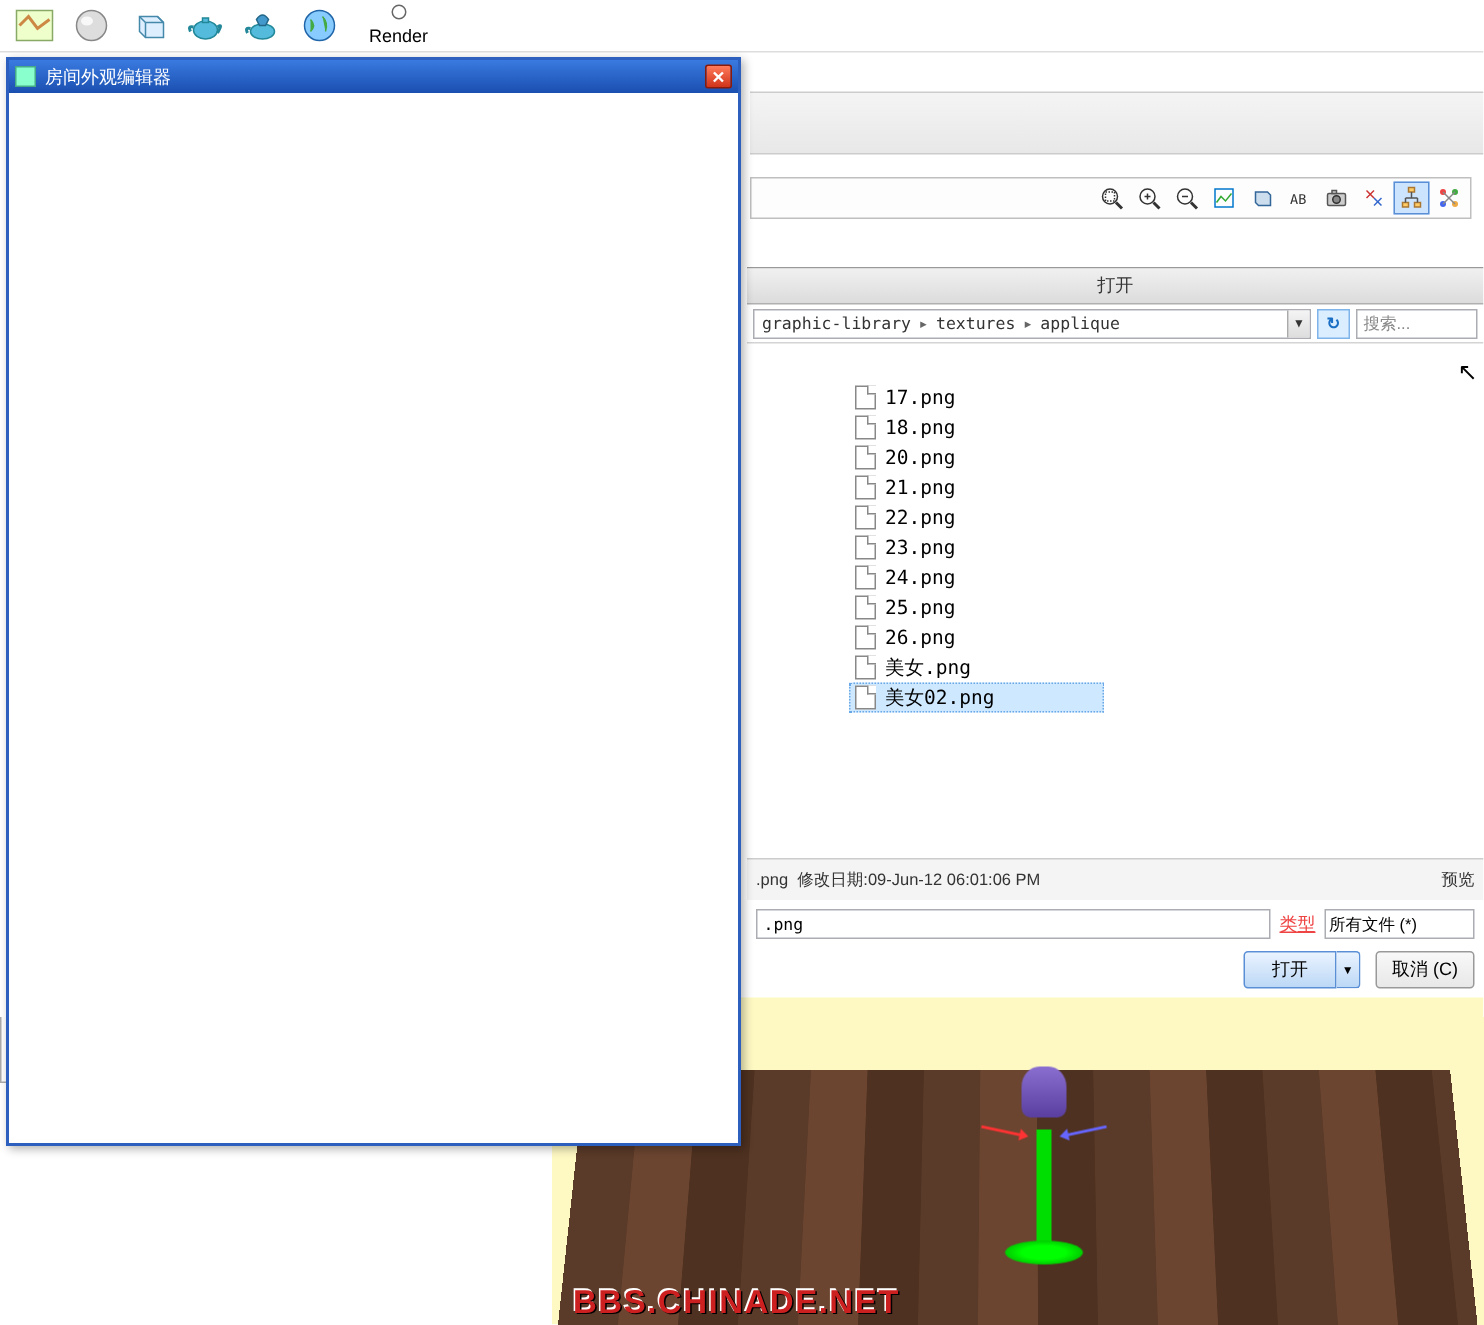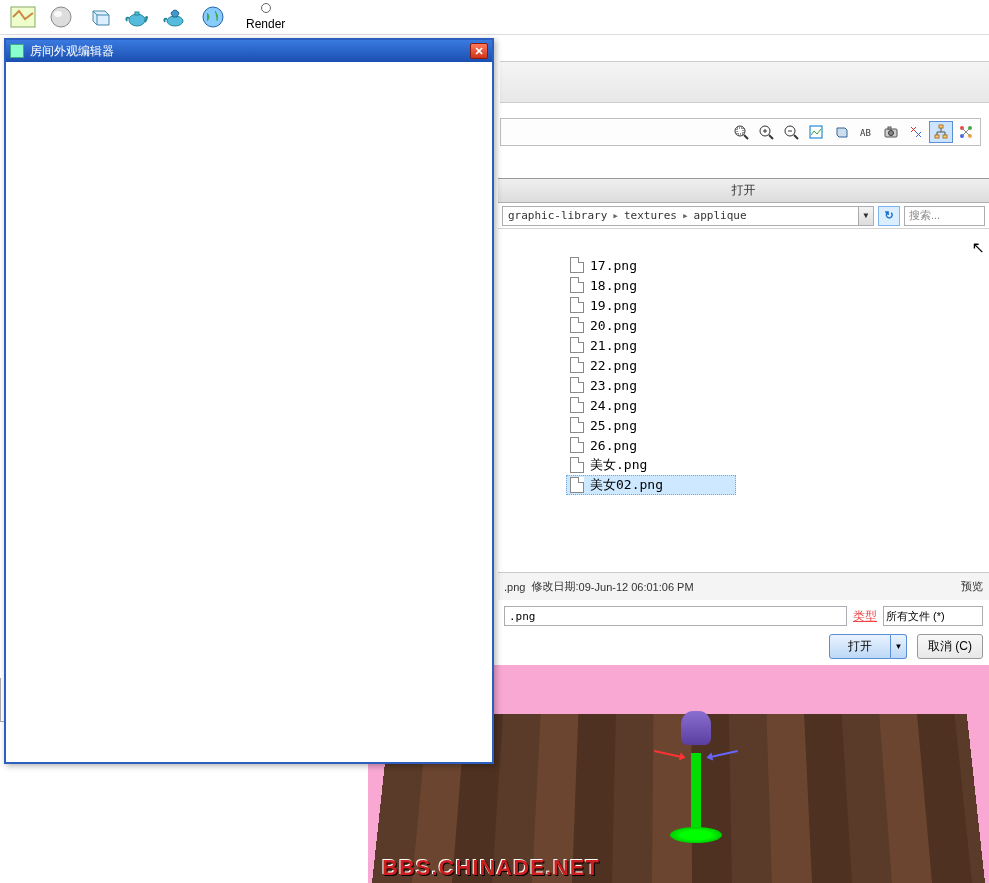--- a/index.html
+++ b/index.html
@@ -255,10 +255,6 @@
       </div>
       <div class="file-row">
         <div class="file-ico"></div>
-        <span>19.png</span>
-      </div>
-      <div class="file-row">
-        <div class="file-ico"></div>
         <span>20.png</span>
       </div>
       <div class="file-row">

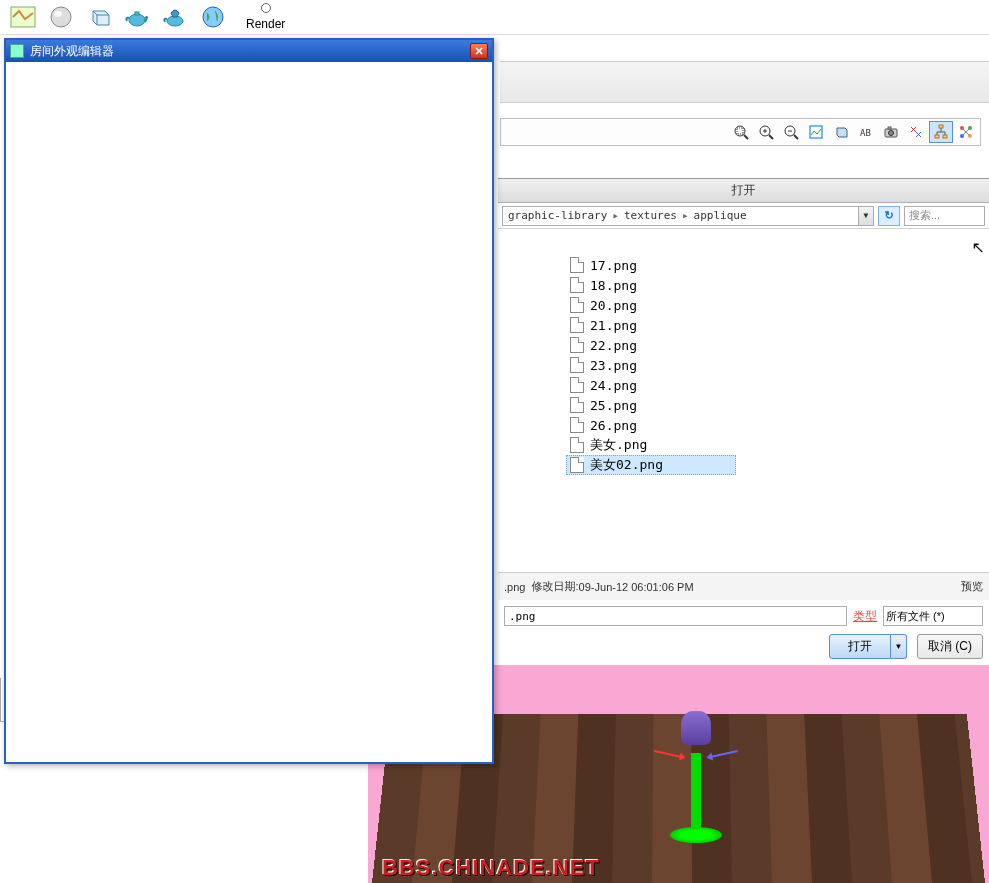--- a/index.html
+++ b/index.html
@@ -63,7 +63,7 @@
 .cursor-arrow { position: absolute; top: 238px; right: 4px; font-size: 16px; color: #000; z-index: 200; pointer-events: none;}
 
 
-.viewport { position: absolute; top: 665px; left: 368px; right: 0; bottom: 0; background: #f9a8d4; overflow: hidden; }
+.viewport { position: absolute; top: 665px; left: 368px; right: 0; bottom: 0; background: #fef9c3; overflow: hidden; }
 .wood-floor { position: absolute; bottom: 0; left: 4px; right: 4px; height: 182px; background: repeating-linear-gradient(90deg, #5a3a28 0 40px, #6b4530 40px 80px, #4e3120 80px 120px); transform: perspective(400px) rotateX(8deg); transform-origin: bottom center; }
 .gizmo { position: absolute; bottom: 40px; left: 48%; width: 60px; height: 140px; }
 .gizmo-base { position: absolute; bottom: 0; left: 50%; transform: translateX(-50%); width: 52px; height: 16px; background: radial-gradient(ellipse, #0f0 40%, #0c0 70%); border-radius: 50%; }

